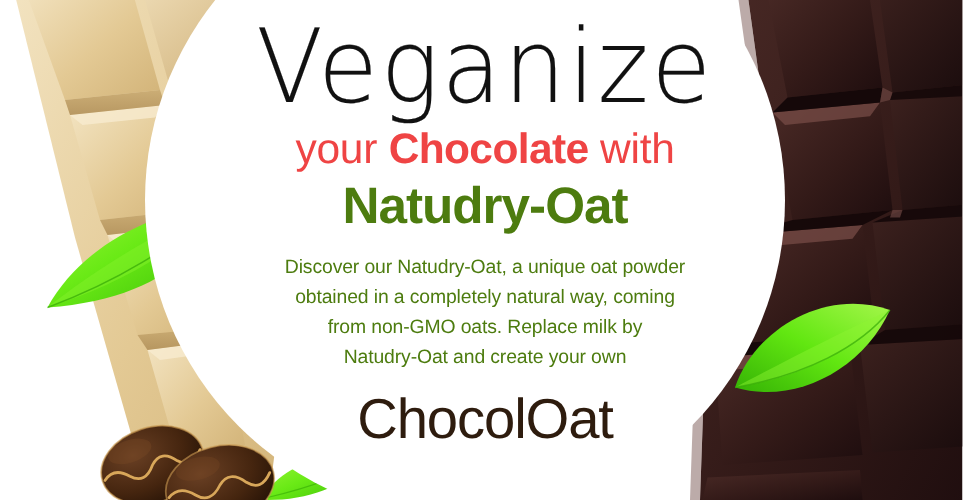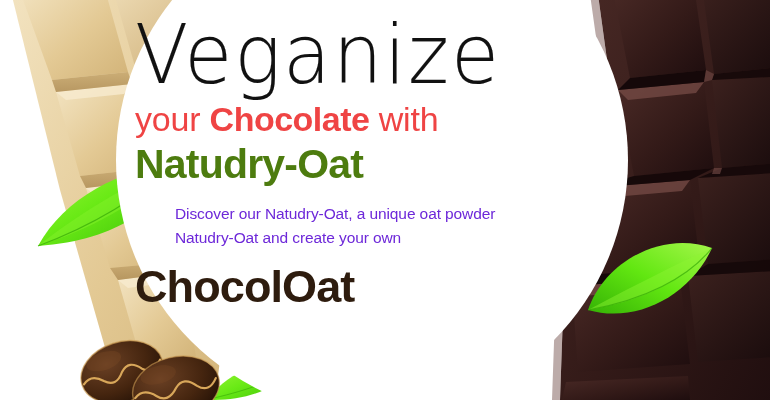--- a/index.html
+++ b/index.html
@@ -27,9 +27,9 @@
   
   .content{
     position:absolute;
-    left:135px;top:0px;
+    left:148px;top:0px;
     width:480px;height:360px;
-    text-align:left;
+    text-align:center;
     z-index:5;
   }
 

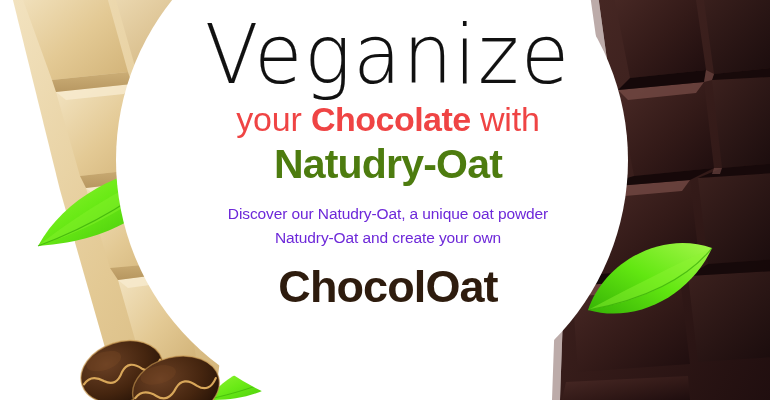--- a/index.html
+++ b/index.html
@@ -74,7 +74,7 @@
     width:400px;
     font-size:15.5px;
     line-height:1.55;
-    color:#6d28d9;
+    color:#4d7c0f;
     font-weight:400;
     letter-spacing:-0.1px;
   }

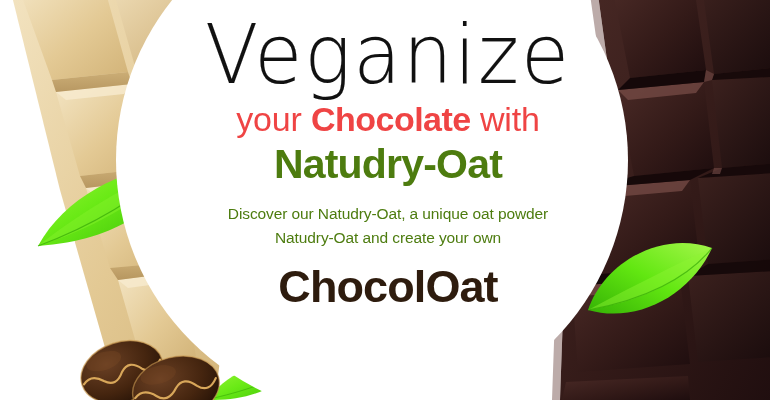--- a/index.html
+++ b/index.html
@@ -250,6 +250,7 @@
 
     <div class="body-copy">
       <span class="ln">Discover our Natudry-Oat, a unique oat powder</span>
+      <span class="ln">obtained in a completely natural way, coming</span>
       <span class="ln">Natudry-Oat and create your own</span>
     </div>
 

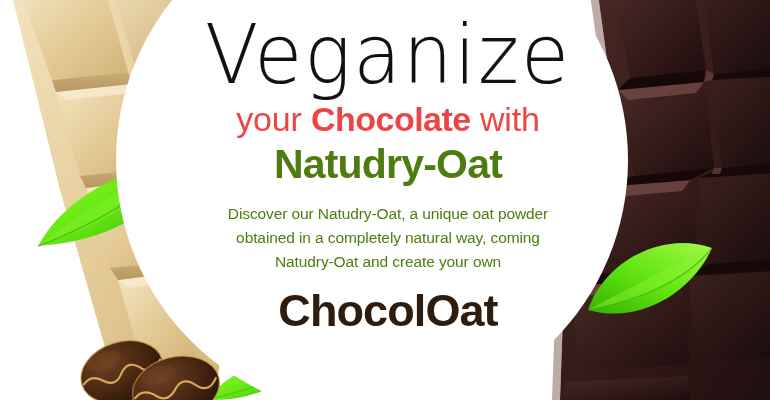--- a/index.html
+++ b/index.html
@@ -251,6 +251,7 @@
     <div class="body-copy">
       <span class="ln">Discover our Natudry-Oat, a unique oat powder</span>
       <span class="ln">obtained in a completely natural way, coming</span>
+      <span class="ln">from non-GMO oats. Replace milk by</span>
       <span class="ln">Natudry-Oat and create your own</span>
     </div>
 

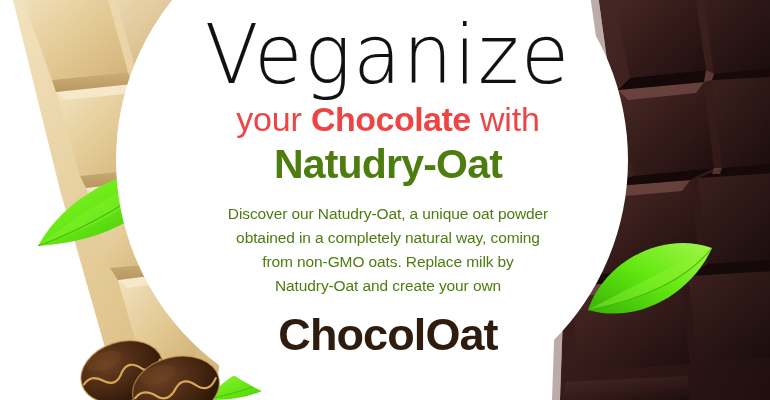--- a/index.html
+++ b/index.html
@@ -85,7 +85,7 @@
     padding-top:12px;
     font-size:45px;
     line-height:1.1;
-    font-weight:700;
+    font-weight:400;
     letter-spacing:-0.9px;
     color:#2E1C0E;
   }

